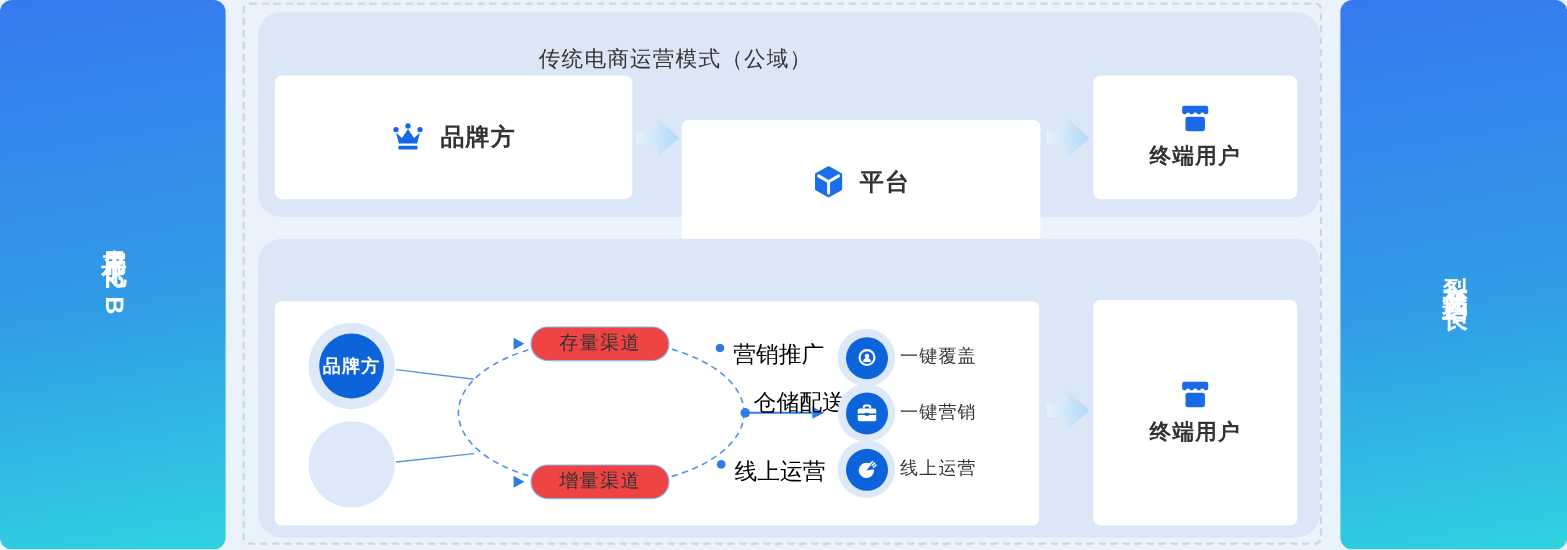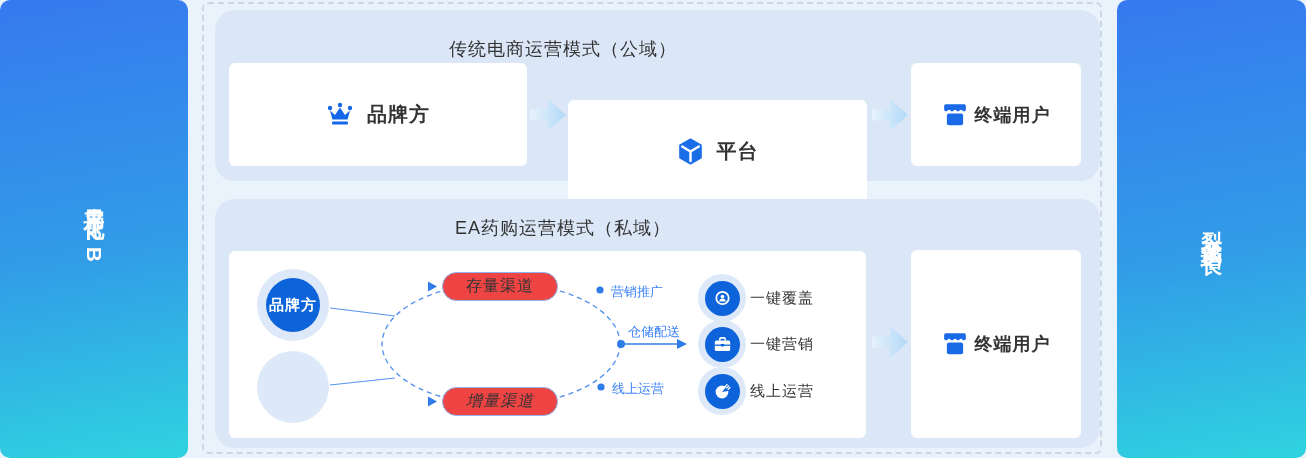--- a/index.html
+++ b/index.html
@@ -31,7 +31,7 @@
     display:flex; align-items:center; justify-content:center; }
   .card-label { font-size:20px; font-weight:bold; color:#333; letter-spacing:1px; }
   .card-row { gap:13px; }
-  .card-col { flex-direction:row; gap:7px; }
+  .card-col { flex-direction:column; gap:7px; }
   .card-col .card-label { font-size:18px; }
 
   .block-arrow { position:absolute; width:36px; height:32px;

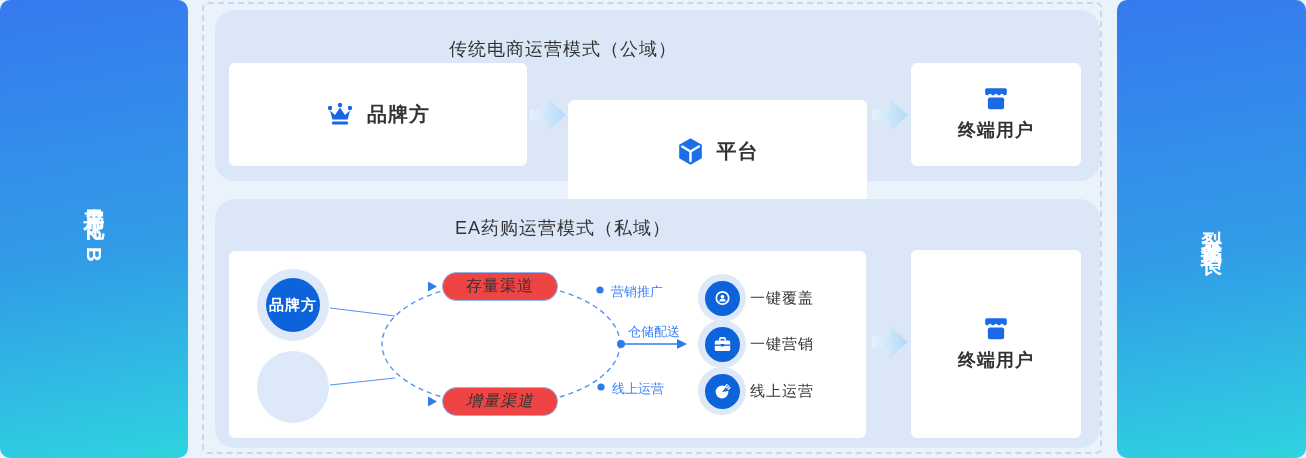--- a/index.html
+++ b/index.html
@@ -121,7 +121,6 @@
   </div>
 
   <div class="panel panel-bottom">
-    <div class="panel-title">EA药购运营模式（私域）</div>
 
     <div class="flow-card">
 

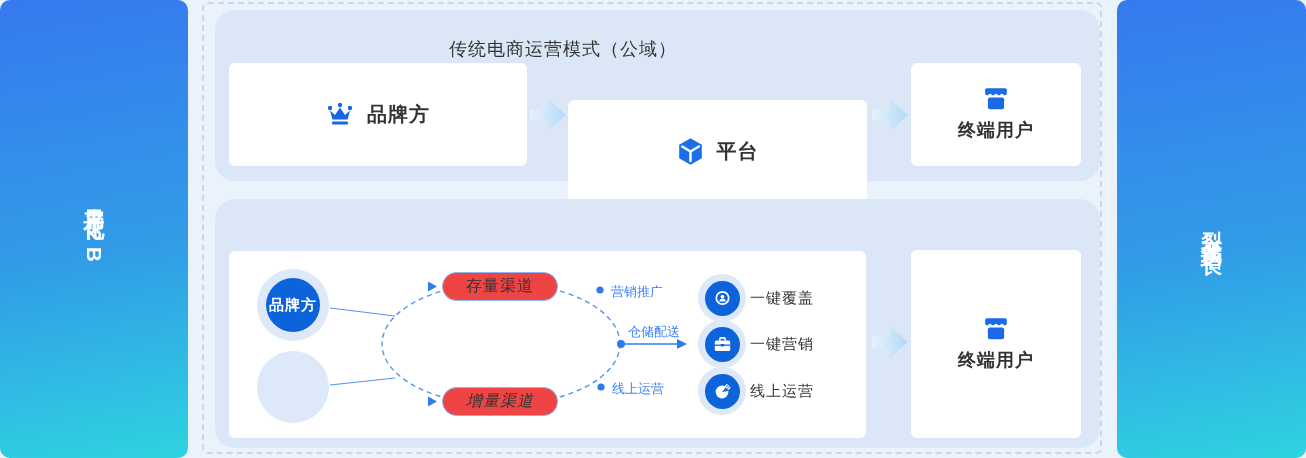--- a/index.html
+++ b/index.html
@@ -54,7 +54,7 @@
     display:flex; align-items:center; justify-content:center;
     font-size:16px; color:#333; letter-spacing:1px; }
 
-  .mini-label { position:absolute; font-size:13px; color:#3b82f6; white-space:nowrap; }
+  .mini-label { position:absolute; font-size:19px; color:#000000; white-space:nowrap; }
 
   .cap-circle { position:absolute; width:35px; height:35px; border-radius:50%;
     background:#0d63da; display:flex; align-items:center; justify-content:center; }

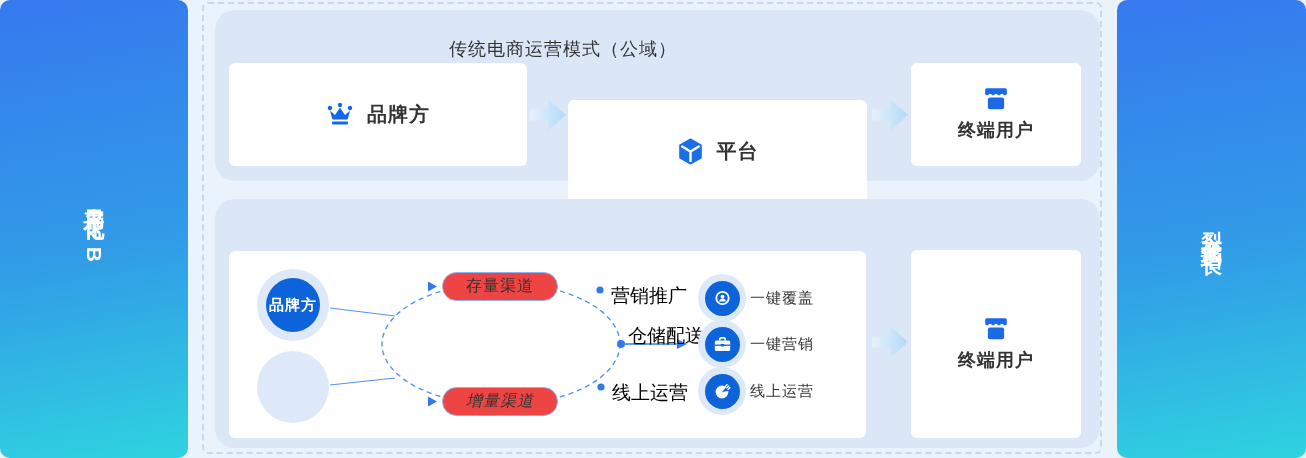--- a/index.html
+++ b/index.html
@@ -147,7 +147,7 @@
       <div class="pill" style="left:213px; top:21px;">
         <span>存量渠道</span>
       </div>
-      <div class="pill" style="left:213px; top:136px;font-style:italic;">
+      <div class="pill" style="left:213px; top:136px;">
         <span>增量渠道</span>
       </div>
 

